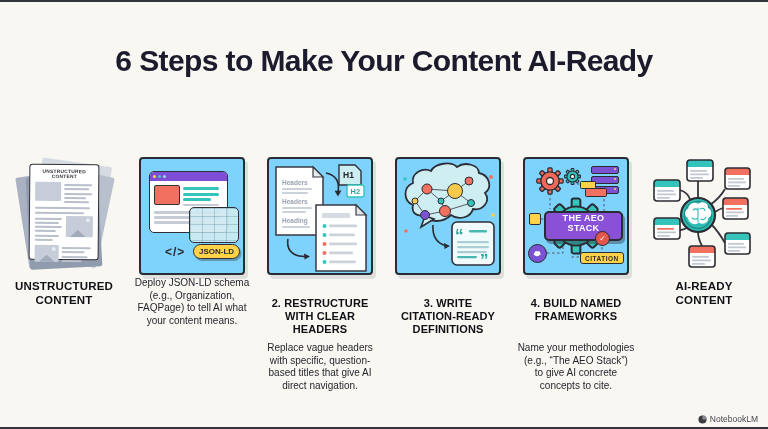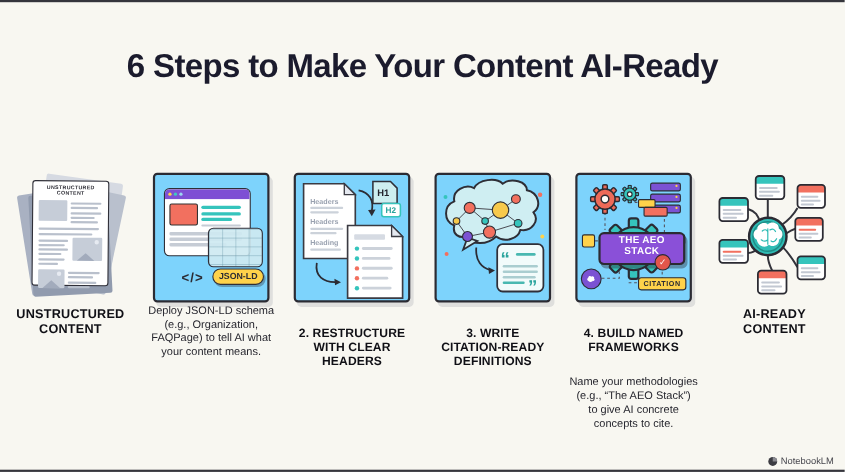--- a/index.html
+++ b/index.html
@@ -259,6 +259,10 @@
     <div class="hd">2. RESTRUCTURE
 WITH CLEAR
 HEADERS</div>
+    <div class="bd">Replace vague headers
+with specific, question-
+based titles that give AI
+direct navigation.</div>
   </div>
 
   <div class="col">

